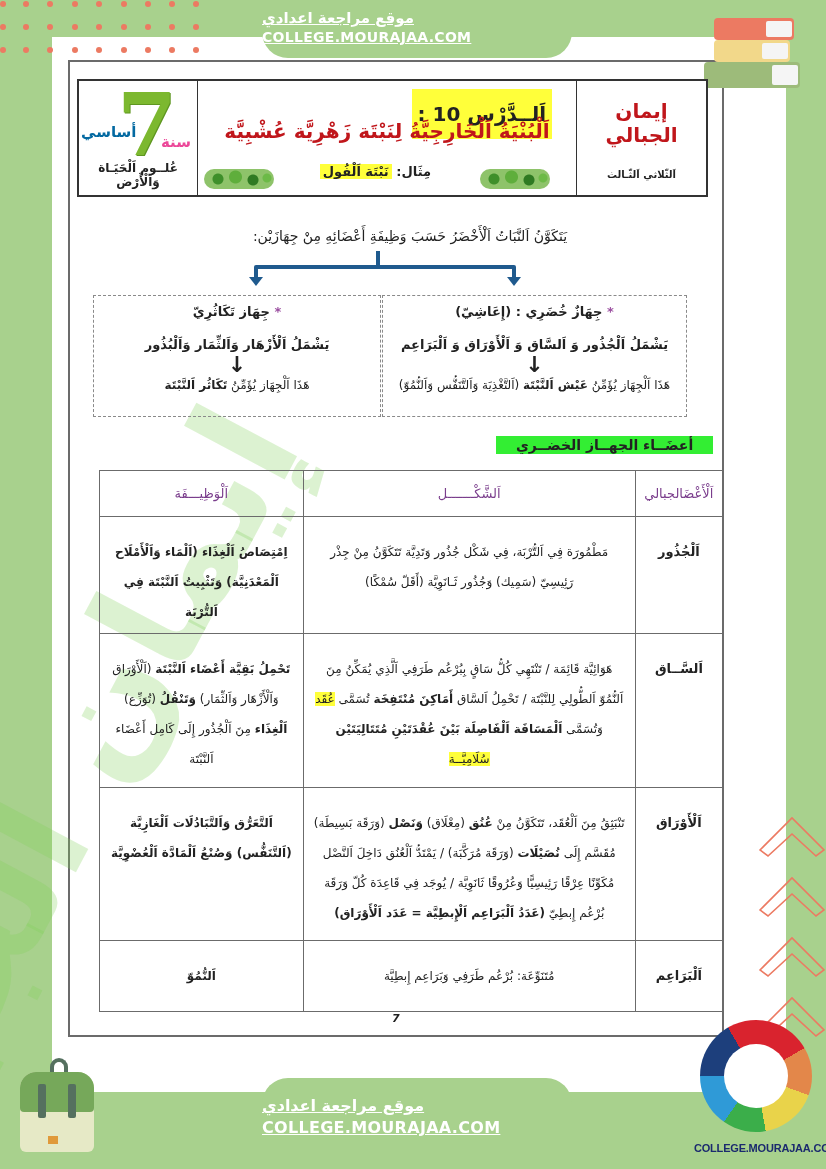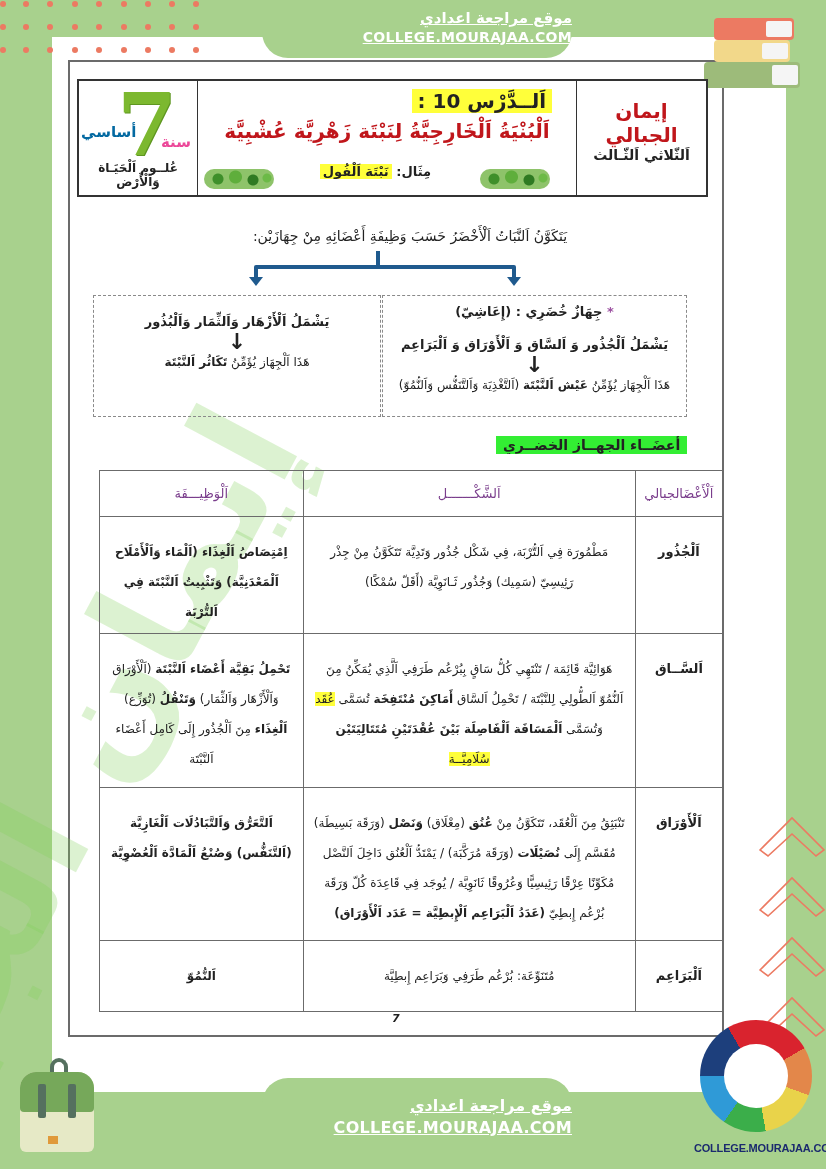--- a/index.html
+++ b/index.html
@@ -21,7 +21,7 @@
   }
   .banner {
     position: absolute; background: #a8d18d; border-radius: 0 0 26px 26px;
-    color: #fff; text-align: right; font-weight: bold;
+    color: #fff; text-align: left; font-weight: bold;
   }
   .banner.top { left: 262px; top: 0; width: 310px; height: 58px; padding-top: 9px; }
   .banner.bottom { left: 262px; top: 1078px; width: 310px; height: 91px; padding-top: 17px; border-radius: 26px 26px 0 0; }

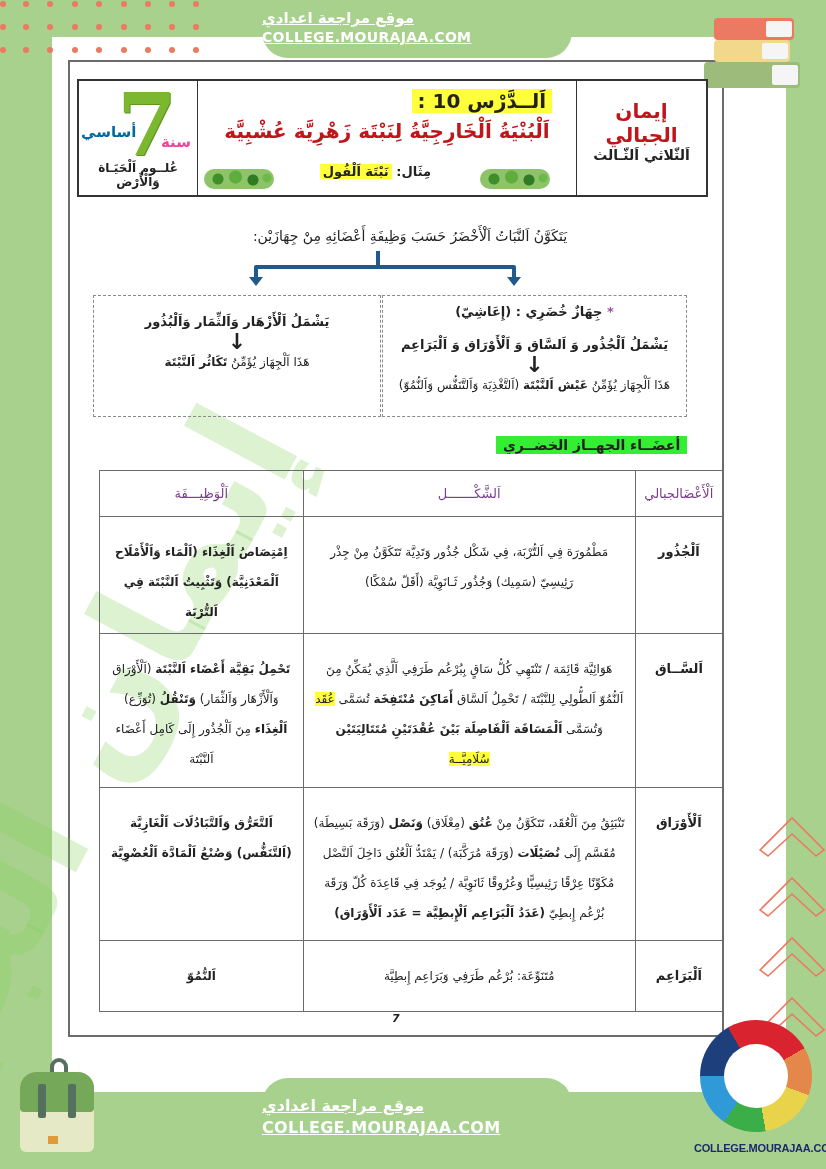--- a/index.html
+++ b/index.html
@@ -47,7 +47,7 @@
   .h-author .term { font-weight: bold; font-size: 14px; direction: rtl; }
   .h-lesson { flex: 1; border-left: 1px solid #333; text-align: center; }
   .h-lesson .lesson-no {
-    position: absolute; right: 24px; top: 8px; background: #ffff3a; padding: 0 6px;
+    position: absolute; right: 24px; top: 8px; background: #ffff3a; padding: 13px 6px;
     font-weight: bold; font-size: 20px; direction: rtl;
   }
   .h-lesson .title {

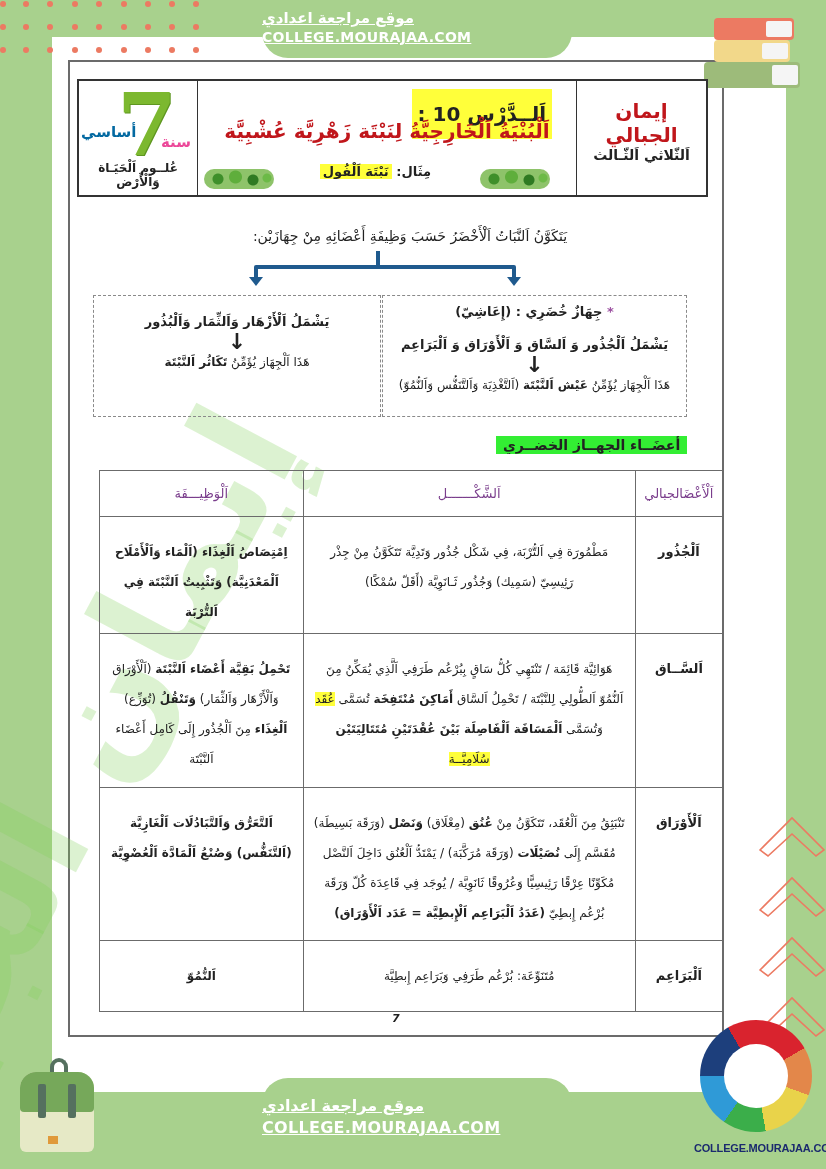--- a/index.html
+++ b/index.html
@@ -44,7 +44,7 @@
   .h-cell { height: 100%; position: relative; }
   .h-author { width: 130px; border-left: 1px solid #333; text-align: center; padding-top: 18px; }
   .h-author .name { color: #c0161b; font-weight: bold; font-size: 20px; direction: rtl; }
-  .h-author .term { font-weight: bold; font-size: 14px; direction: rtl; }
+  .h-author .term { font-weight: bold; font-size: 10px; margin-top: 22px; direction: rtl; }
   .h-lesson { flex: 1; border-left: 1px solid #333; text-align: center; }
   .h-lesson .lesson-no {
     position: absolute; right: 24px; top: 8px; background: #ffff3a; padding: 13px 6px;

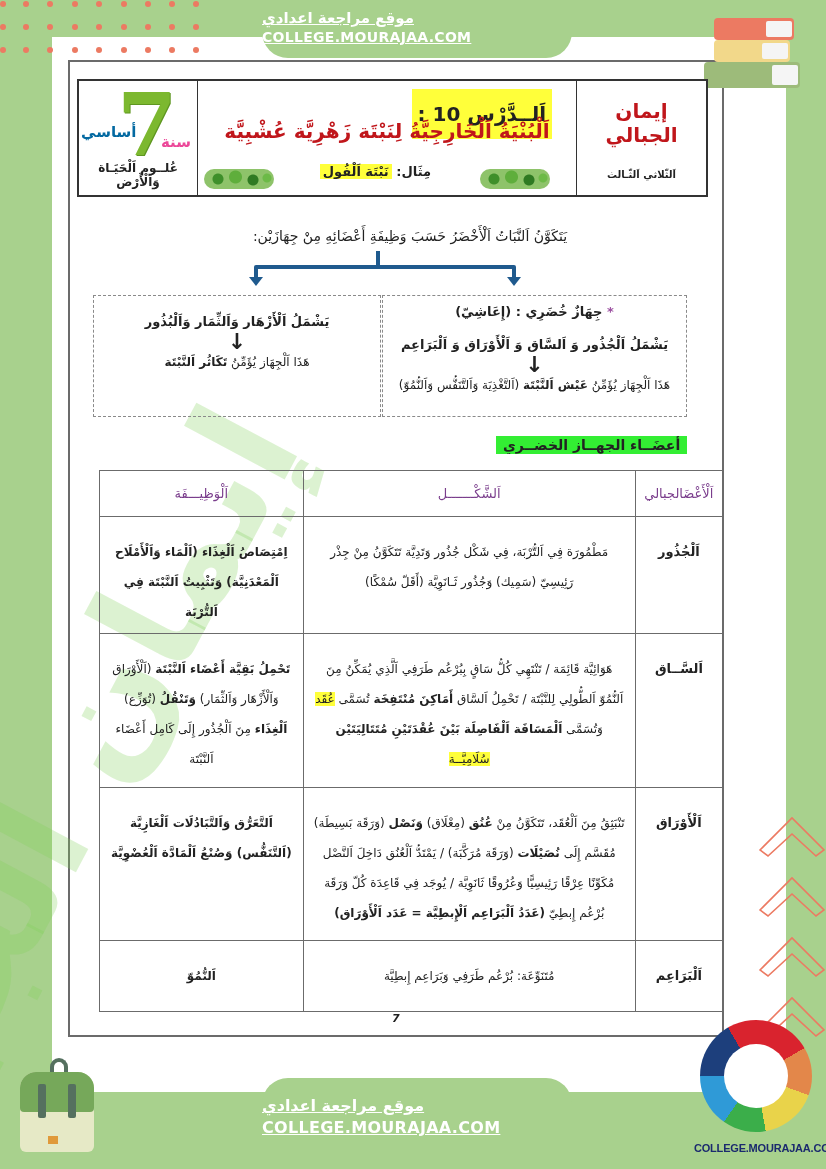--- a/index.html
+++ b/index.html
@@ -263,6 +263,7 @@
 </div>
 
 <div class="system-box" style="left:93px;width:288px">
+  <div class="s-title"><span class="star">* </span><span>جِهَاز تَكَاثُرِيّ</span></div>
   <div class="s-includes">يَشْمَلُ اَلْأَزْهَار وَاَلثِّمَار وَاَلْبُذُور</div>
   <div class="s-arrow">↓</div>
   <div class="s-role">

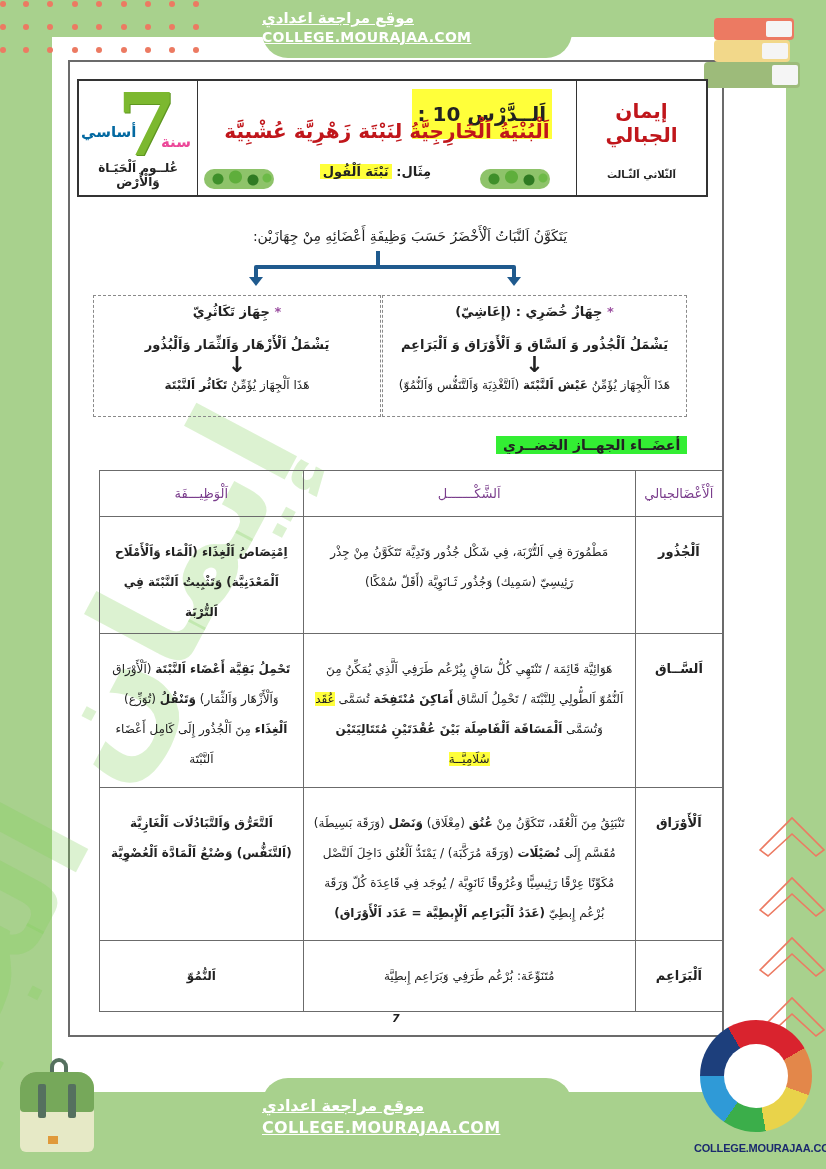--- a/index.html
+++ b/index.html
@@ -102,7 +102,7 @@
 
   .section-title {
     position: absolute; left: 496px; top: 436px; background: #33ee33;
-    font-weight: bold; font-size: 14px; padding: 1px 7px; direction: rtl;
+    font-weight: bold; font-size: 14px; padding: 1px 20px; direction: rtl;
   }
 
   

